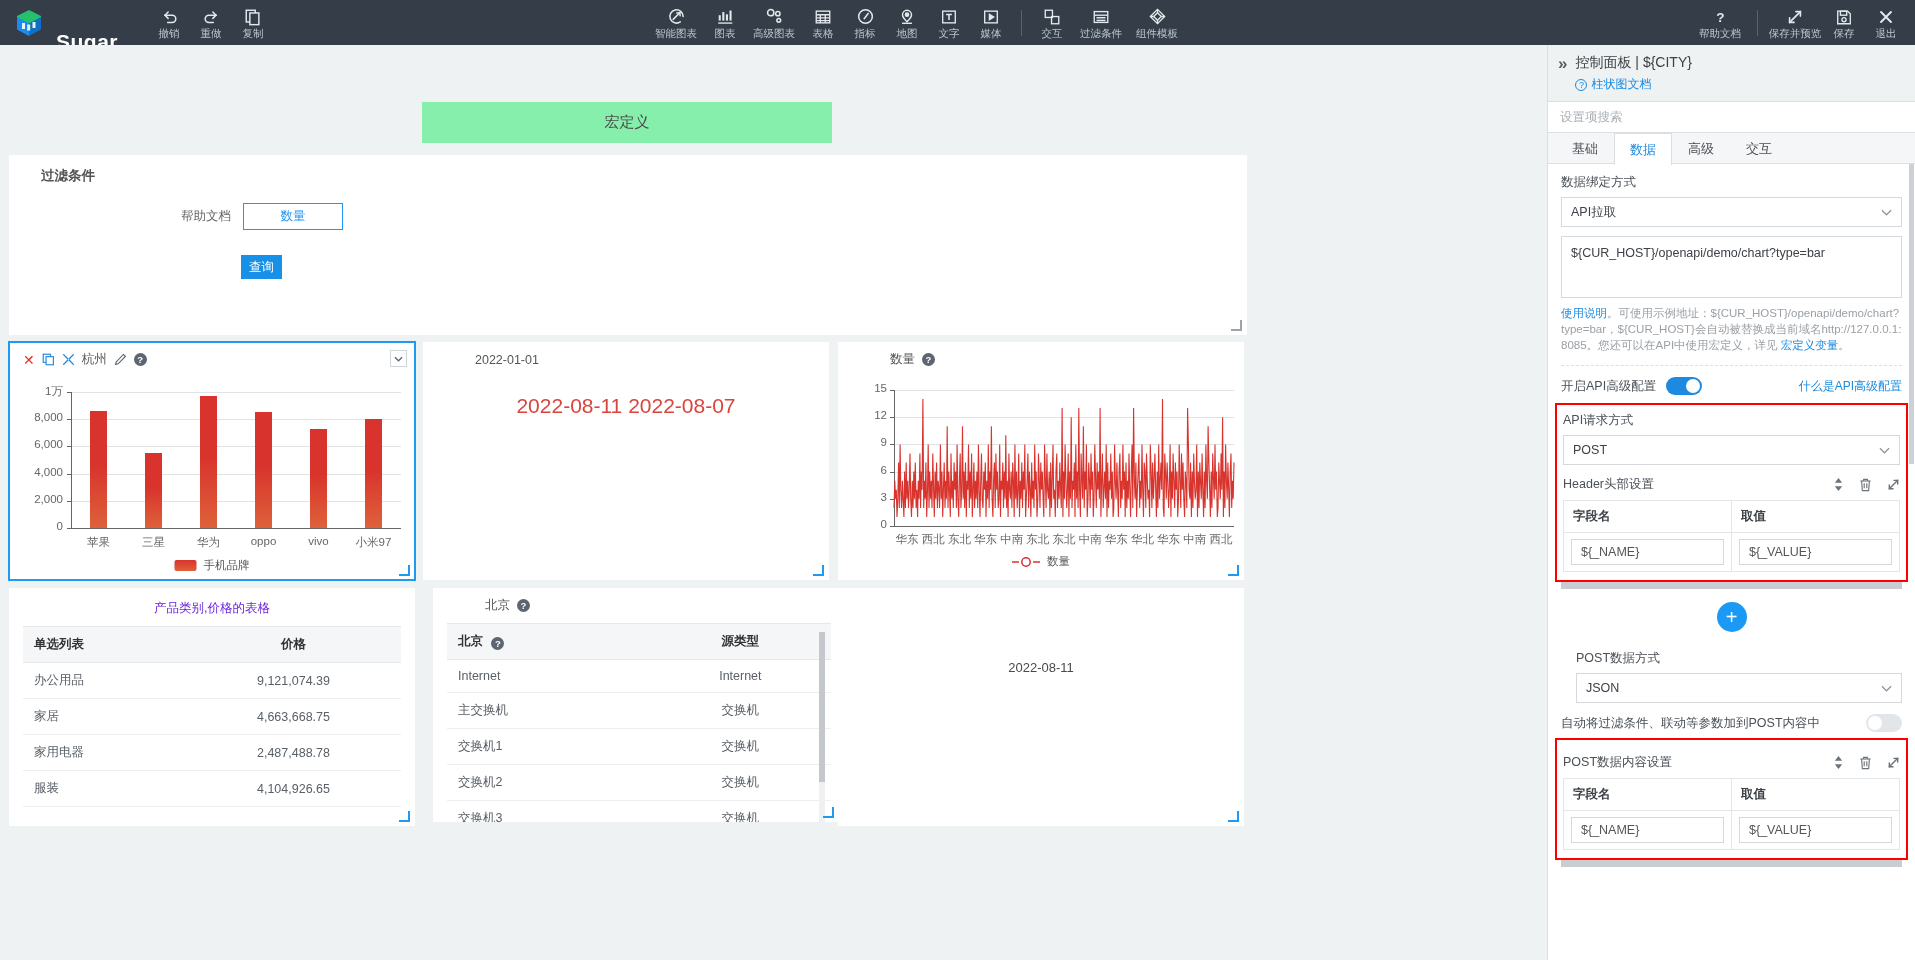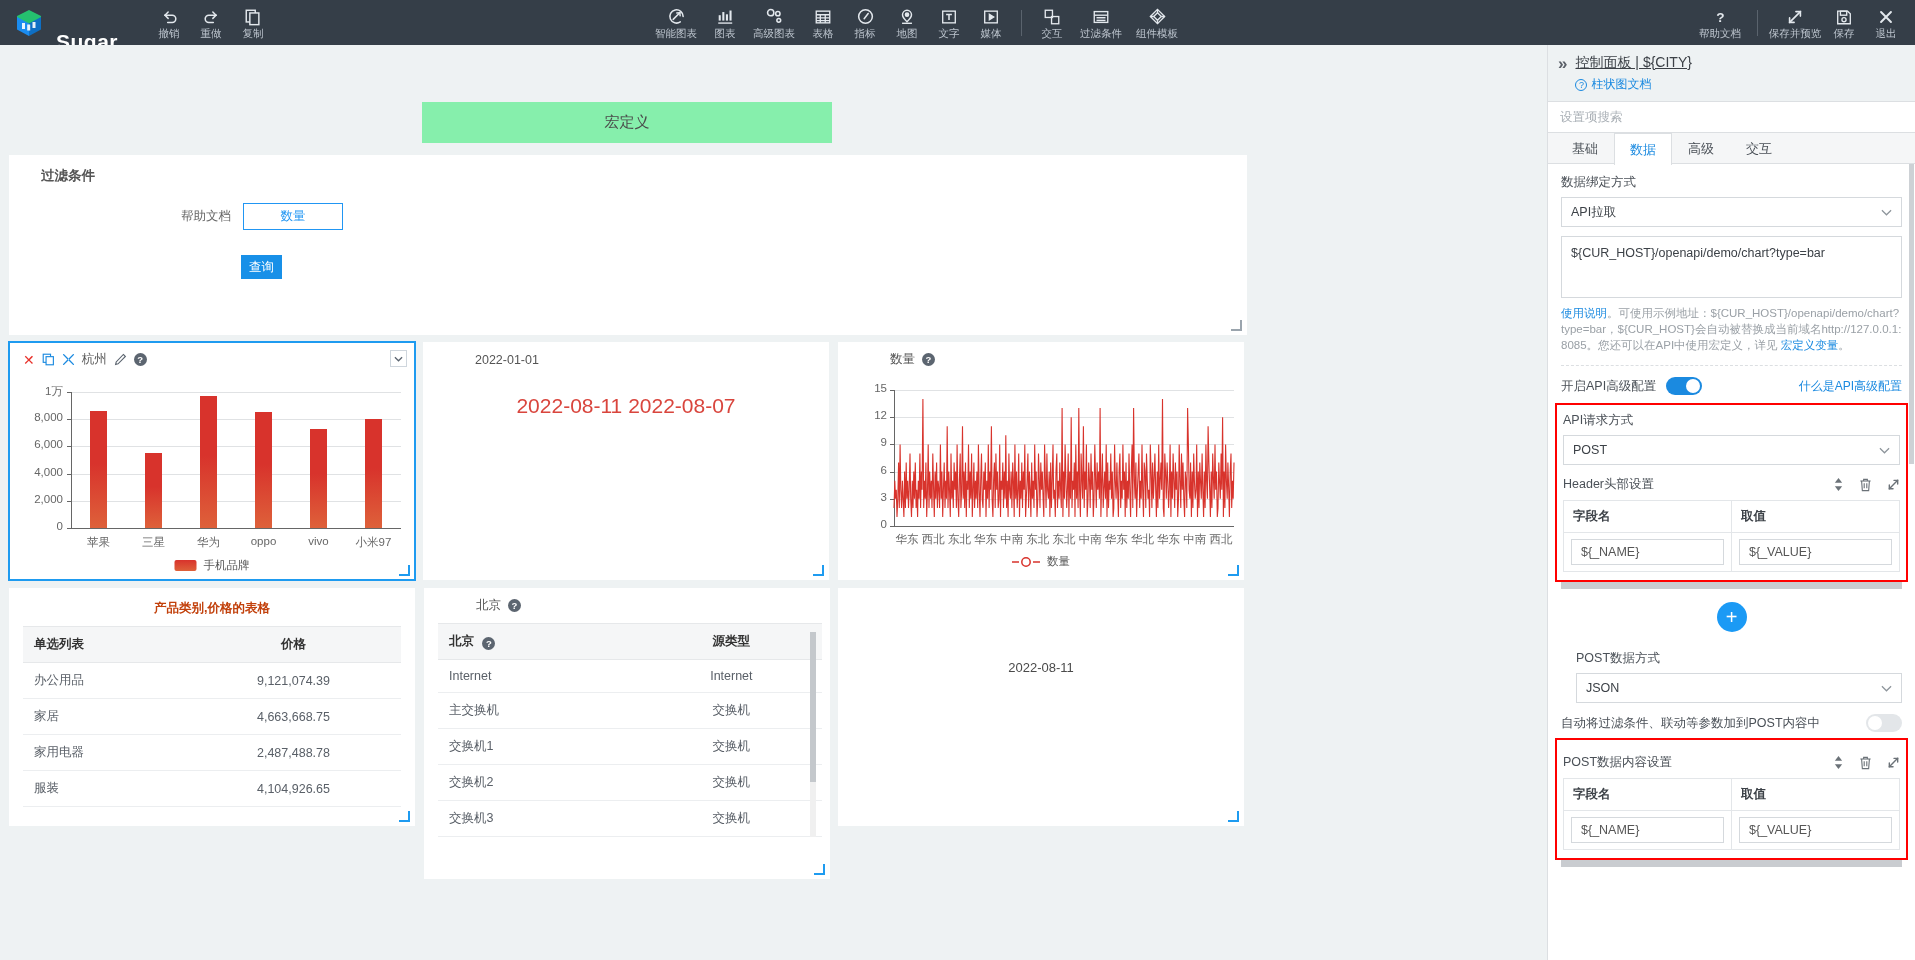--- a/index.html
+++ b/index.html
@@ -119,7 +119,7 @@
   }
   .rp-head { background: #eef2f3; padding: 9px 10px 8px 10px; border-bottom: 1px solid #dcdfe2; display: flex; gap: 10px; }
   .rp-chevrons { color: #5a6068; font-size: 17px; font-weight: bold; line-height: 20px; cursor: pointer; letter-spacing: -2px;}
-  .rp-title { font-size: 14px; color: #3c4147; text-decoration: underline; }
+  .rp-title { font-size: 14px; color: #3c4147; }
   .rp-doc { font-size: 12px; color: #1b8ae0; margin-top: 4px; display: flex; align-items: center; gap: 4px; cursor: pointer;}
   .rp-doc .qm2 {
     width: 12px; height: 12px; border-radius: 50%; border: 1px solid #1b8ae0; color: #1b8ae0;

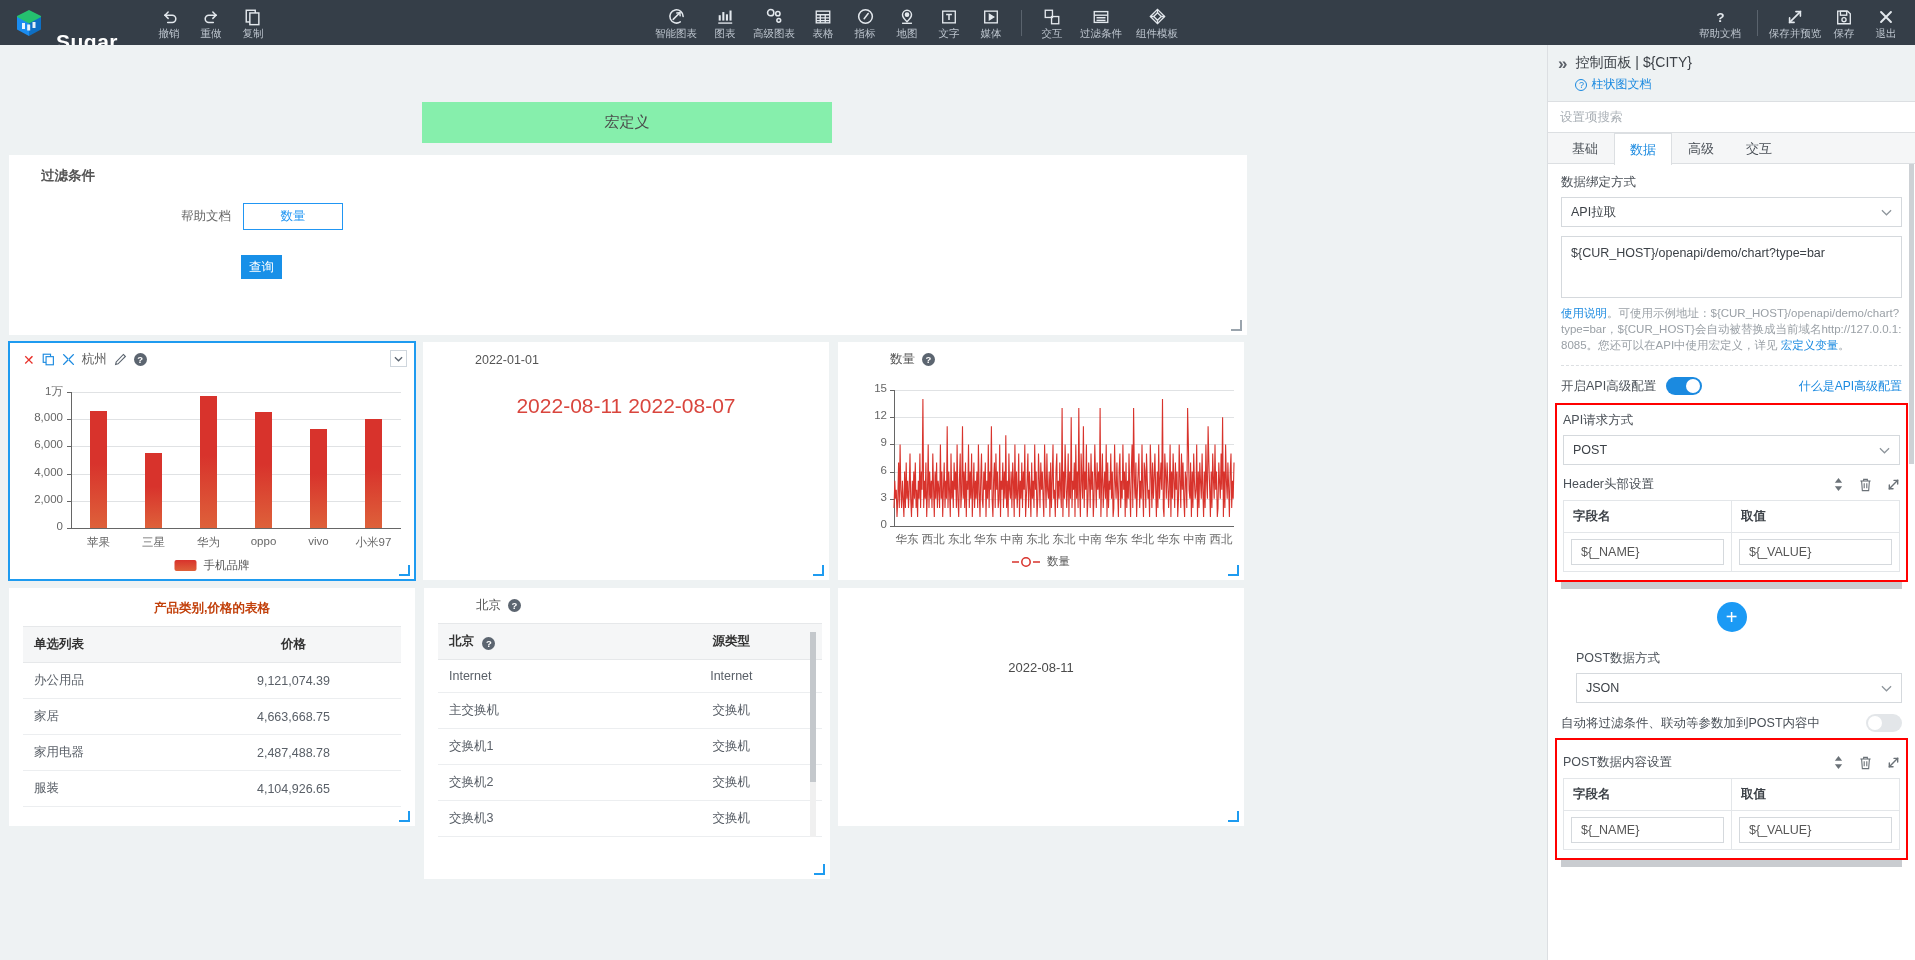--- a/index.html
+++ b/index.html
@@ -68,7 +68,7 @@
   .widget { position: absolute; background: #fff; }
   .widget.selected { outline: 2px solid #1e9bf0; outline-offset: -1px; }
   .w-head { display: flex; align-items: center; gap: 7px; padding: 9px 0 0 14px; font-size: 12.5px; color: #555; }
-  .w-title-center { padding: 12px 0 0 0; text-align: center; font-size: 12.5px; color: #c2410c; font-weight: bold; }
+  .w-title-center { padding: 12px 0 0 0; text-align: center; font-size: 12.5px; color: #6d28d9; }
   .w-title-left { padding: 11px 0 0 52px; font-size: 12.5px; color: #555; }
   .hdr-ico { cursor: pointer; display: flex; align-items: center; }
   .qmark {

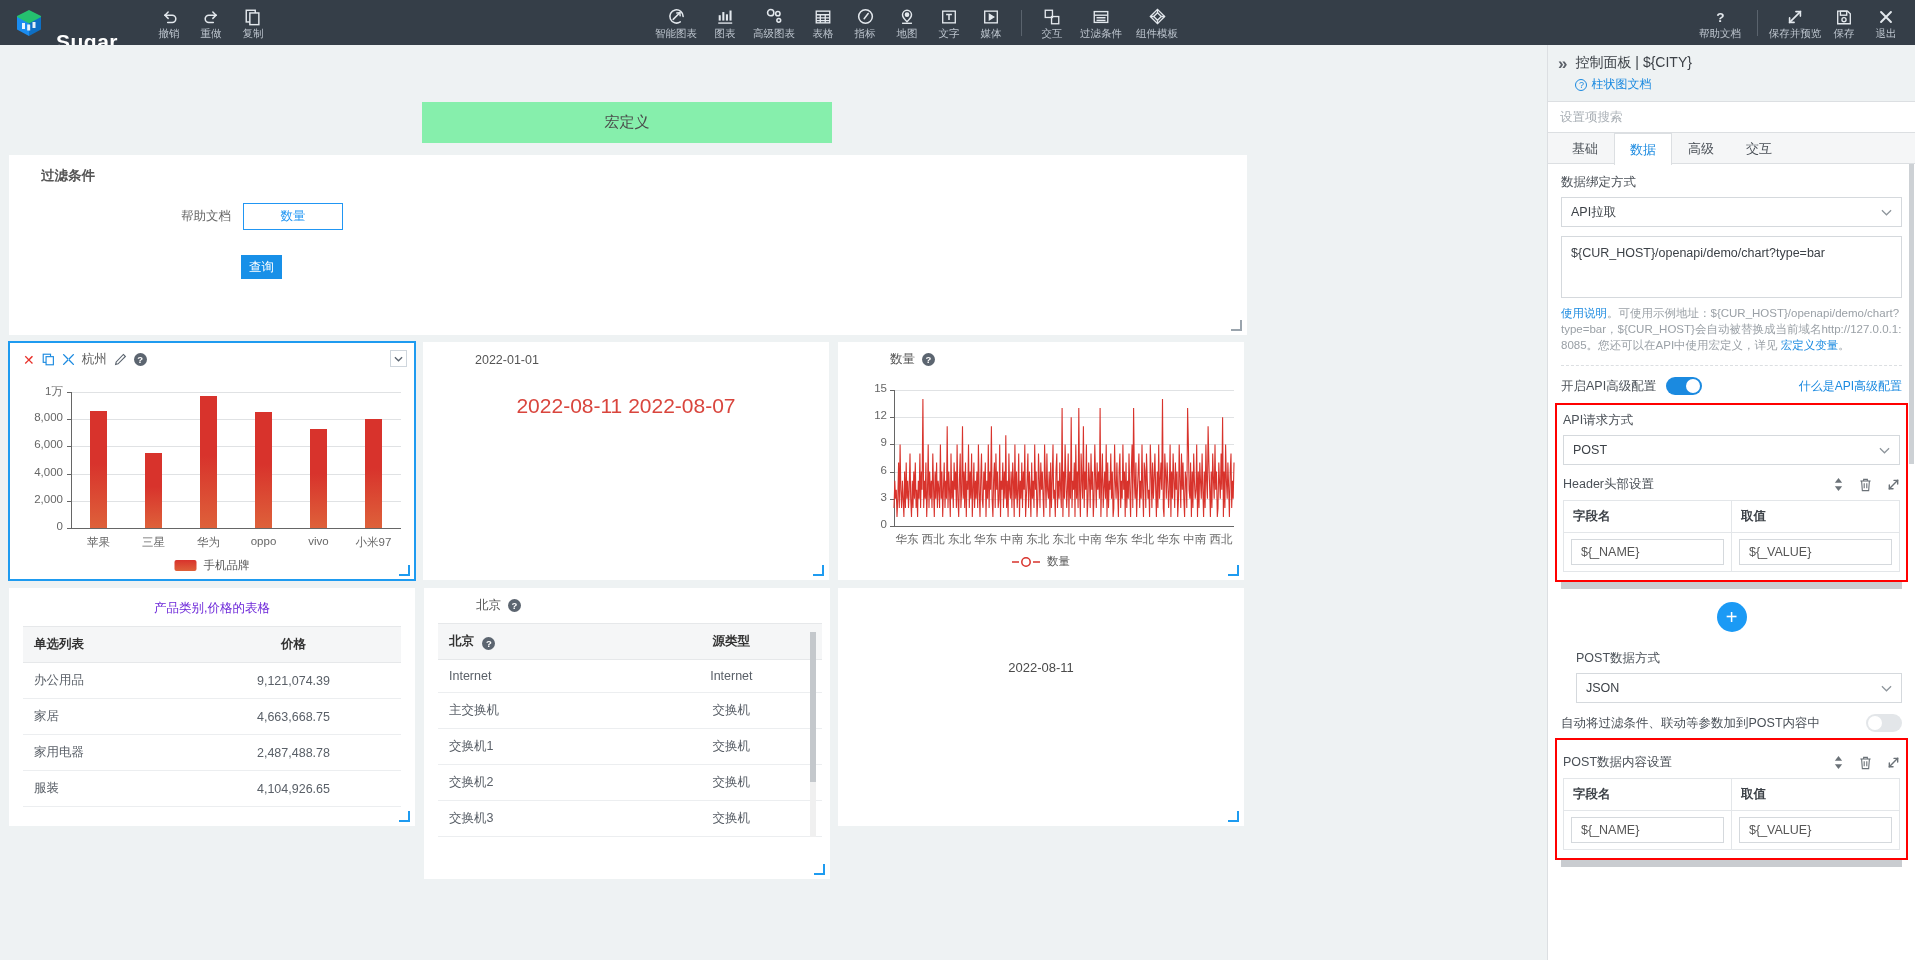--- a/index.html
+++ b/index.html
@@ -567,7 +567,7 @@
         <div class="resize-corner"></div>
       </div>
 
-      <div class="widget" style="left:424px;top:543px;width:406px;height:291px;overflow:hidden;">
+      <div class="widget" style="left:433px;top:543px;width:406px;height:234px;overflow:hidden;">
         <div class="w-head" style="padding-left:52px;">
           <span>北京</span>
           <span class="qmark">?</span>

